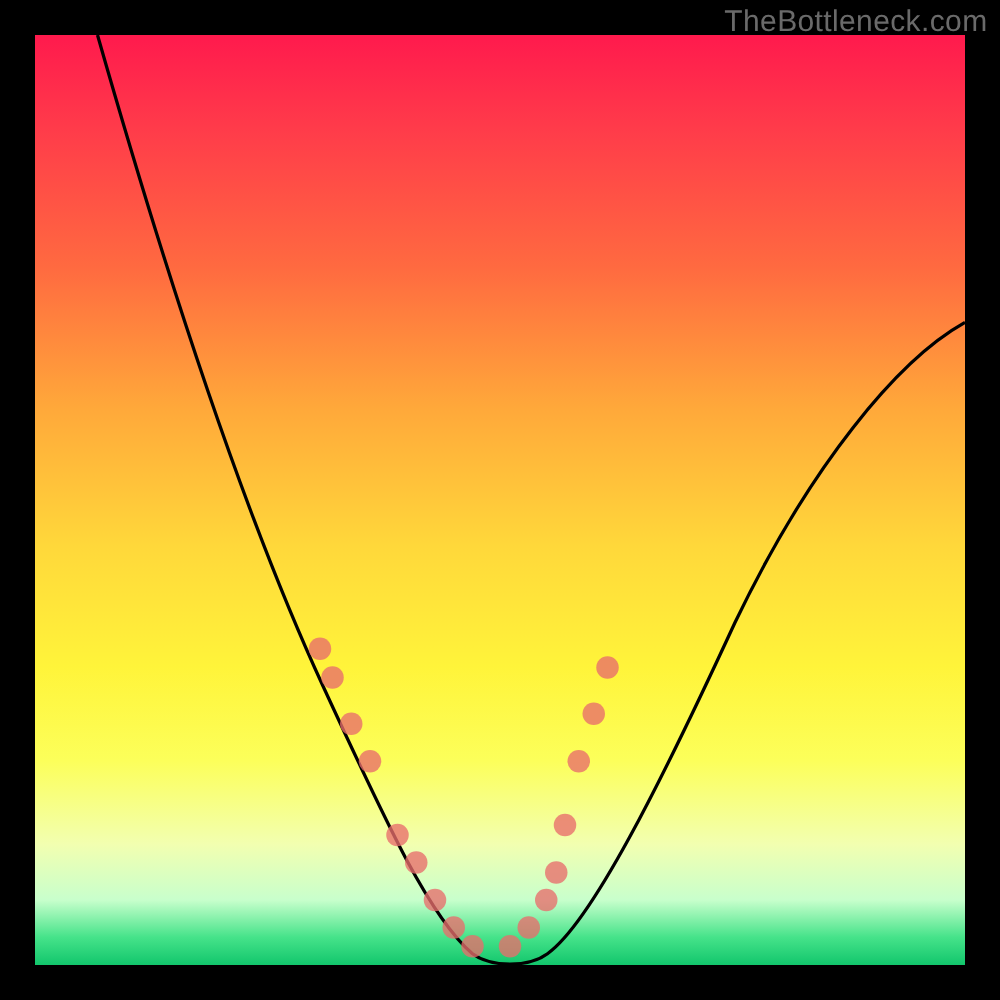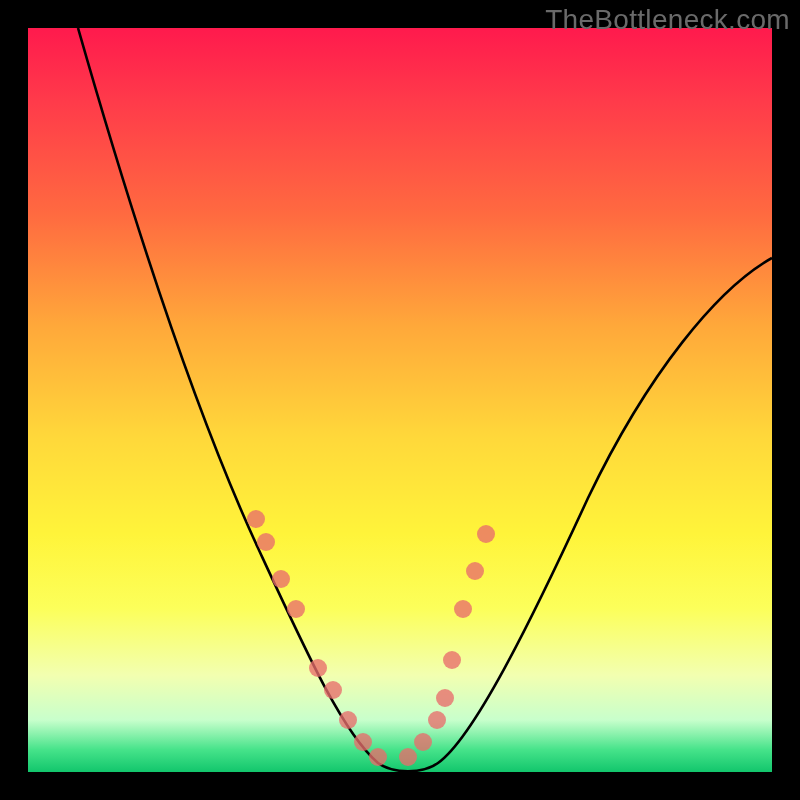--- a/index.html
+++ b/index.html
@@ -37,7 +37,7 @@
     top: 4px;
     right: 10px;
     color: #6a6a6a;
-    font-size: 28px;
+    font-size: 24px;
     font-weight: 500;
     letter-spacing: 0.3px;
     user-select: none;

